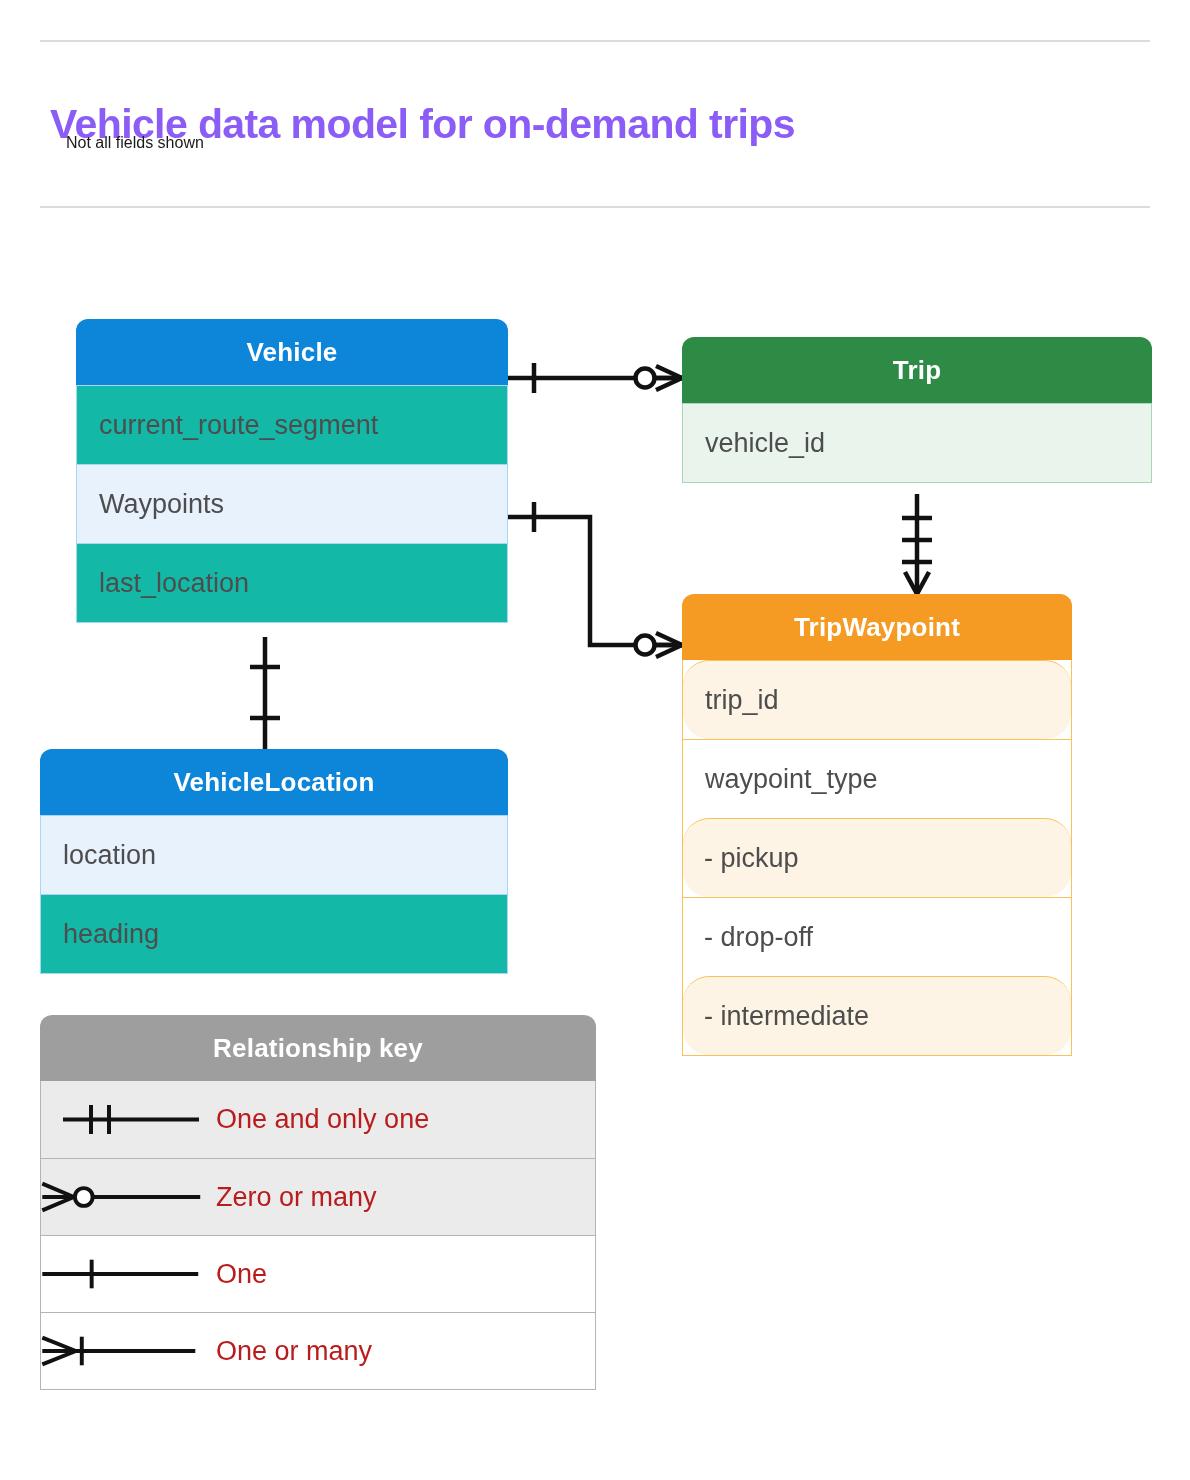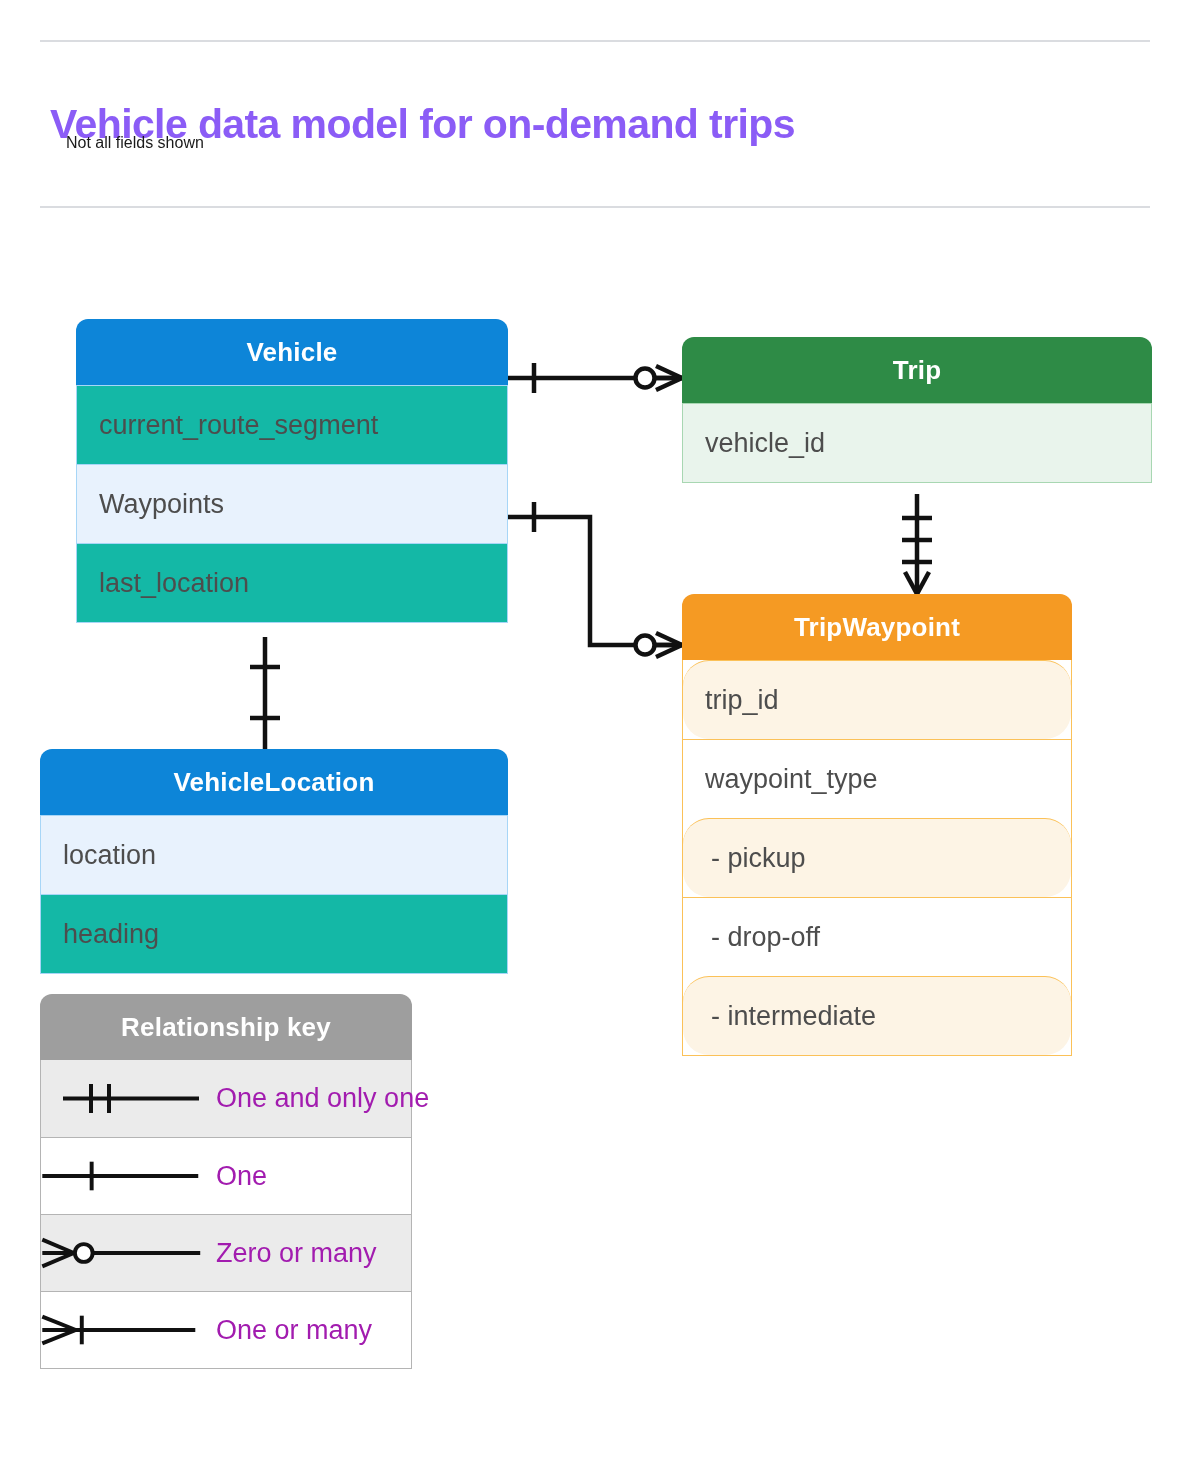--- a/index.html
+++ b/index.html
@@ -58,7 +58,7 @@
     font-size: 27px; color: #4d4d4d;
     border-top: 1.5px solid transparent;
   }
-  .entity-row.indent { padding-left: 28px; }
+  .entity-row.indent { padding-left: 21px; }
 
   
   .theme-blue .entity-header { background: #0d85d8; }

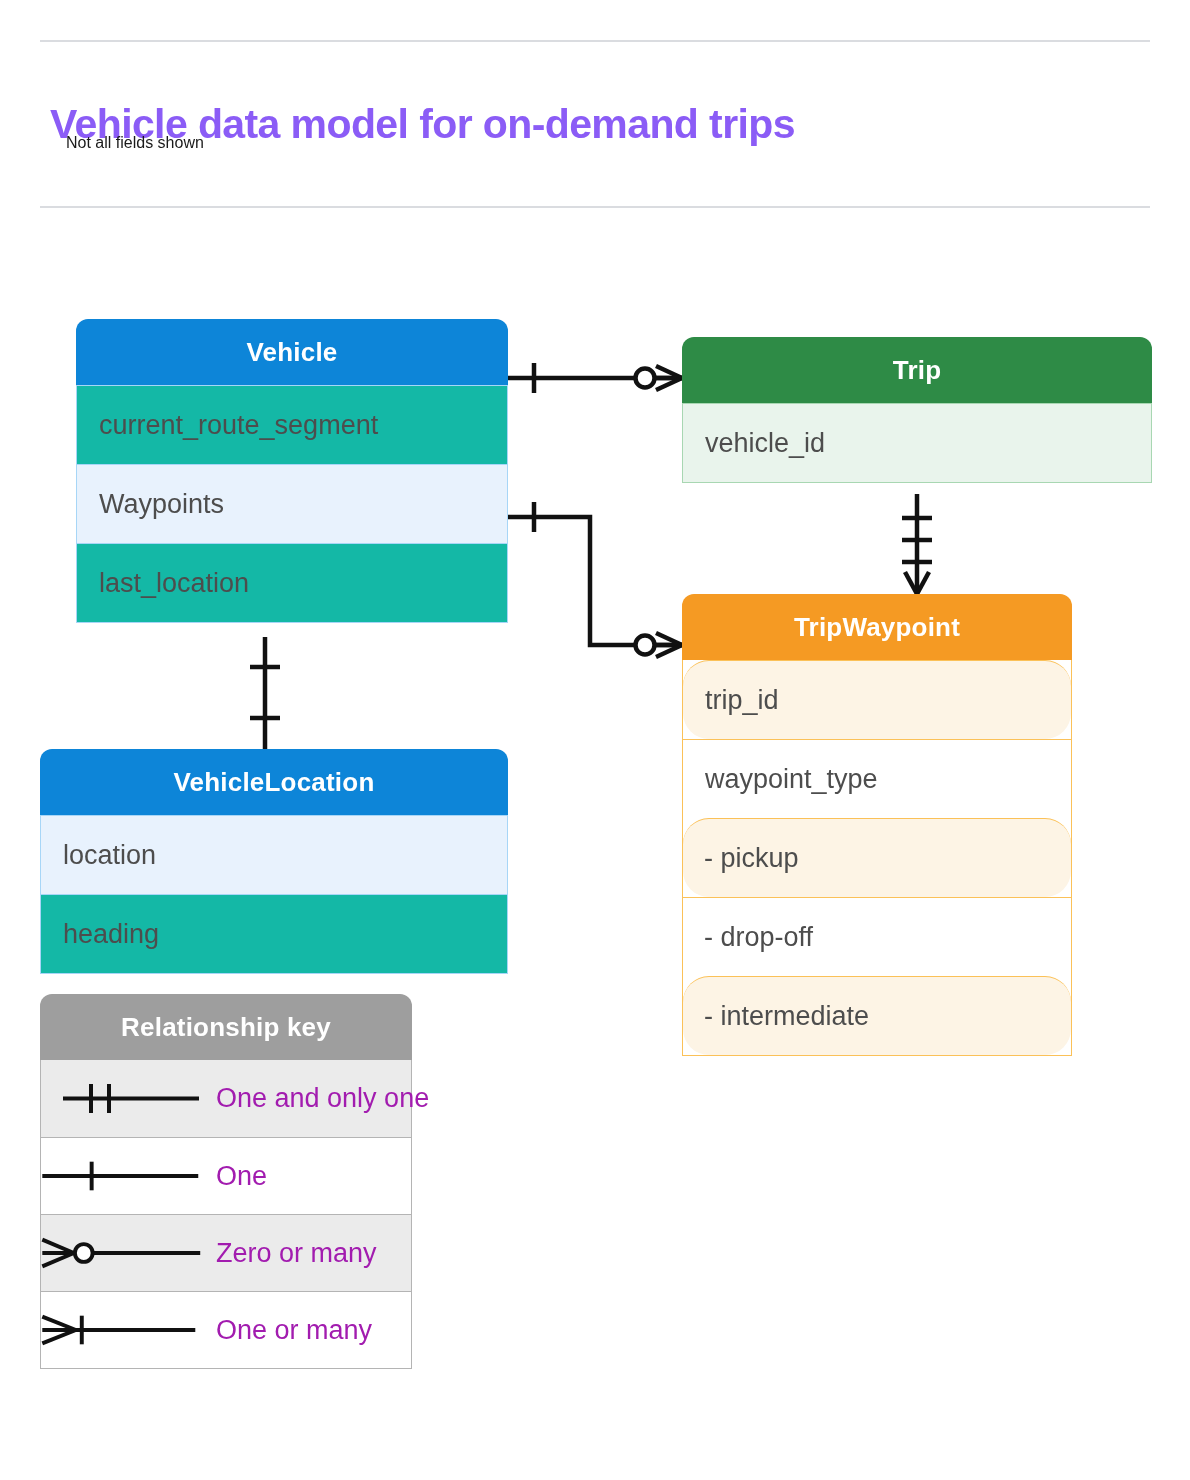--- a/index.html
+++ b/index.html
@@ -87,7 +87,7 @@
   #entity-trip           { left: 682px; top: 337px; width: 470px; }
   #entity-tripwaypoint   { left: 682px; top: 594px; width: 390px; }
   #entity-vehiclelocation{ left: 40px;  top: 749px; width: 468px; }
-  #legend                { left: 40px;  top: 994px; width: 372px; }
+  #legend                { left: 40px;  top: 1015px; width: 556px; }
 
   
   .legend-row {

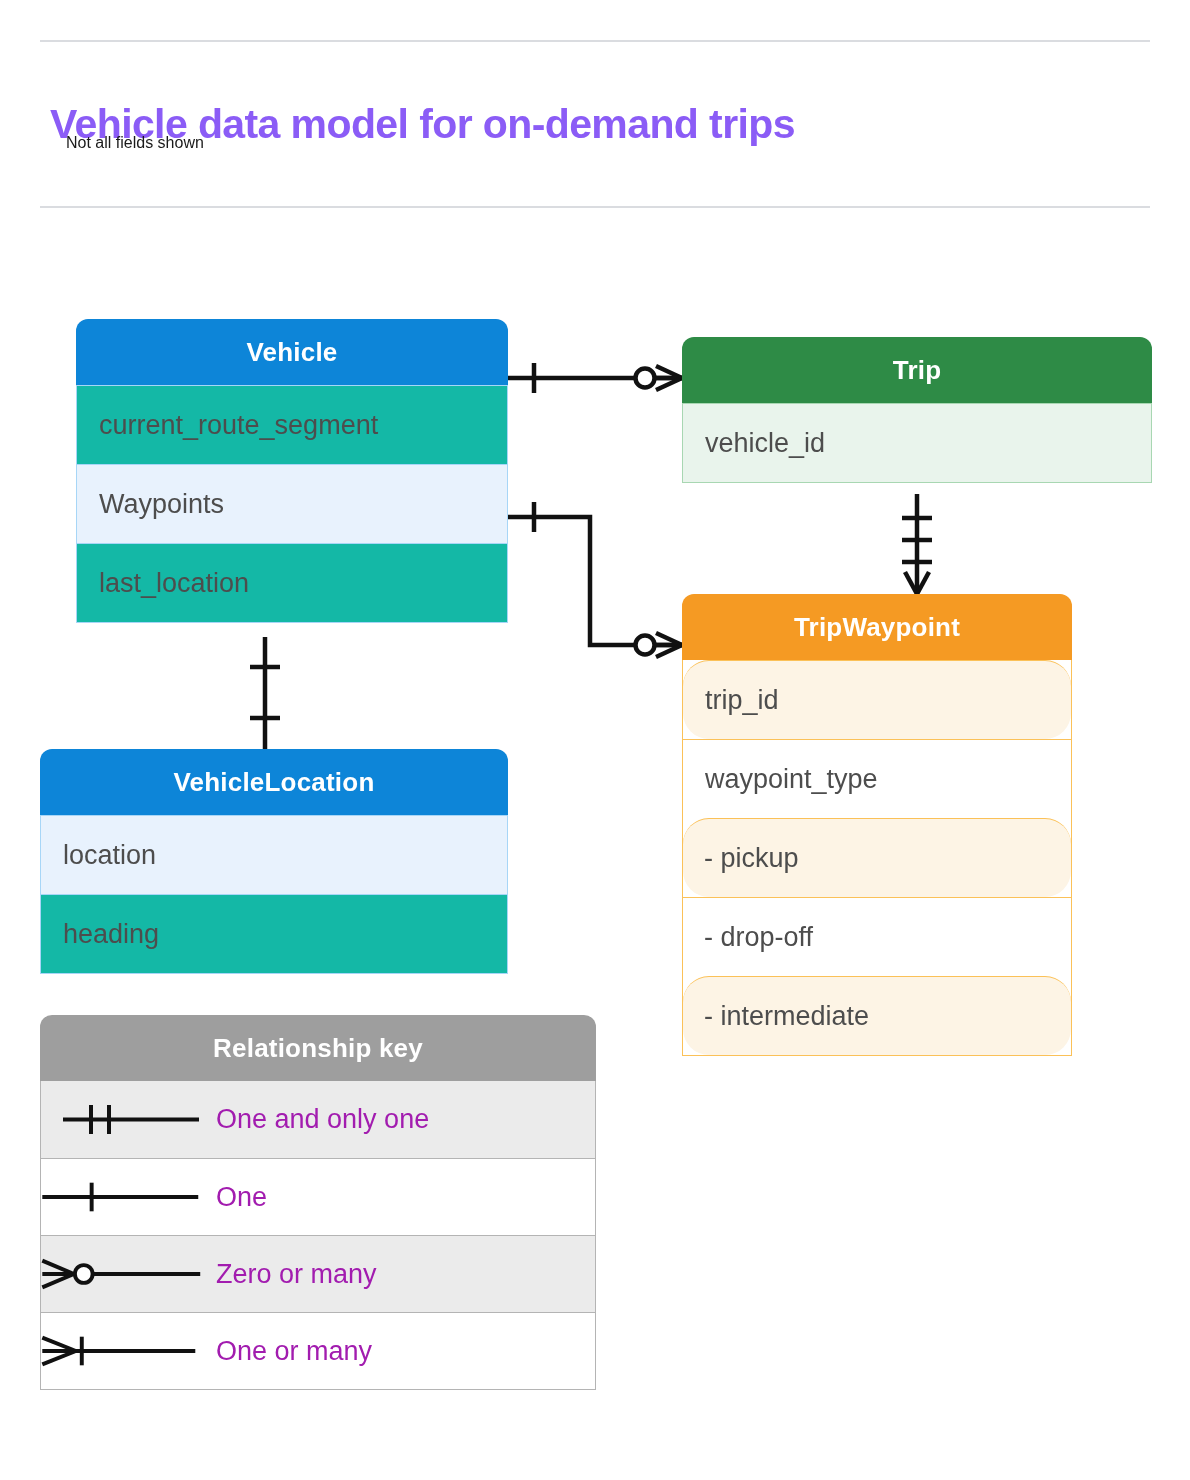--- a/index.html
+++ b/index.html
@@ -103,7 +103,7 @@
   }
   .legend-label {
     position: absolute; left: 175px;
-    font-size: 27px; color: #a21caf;
+    font-size: 27px; color: #b91c1c;
     white-space: nowrap;
   }
 

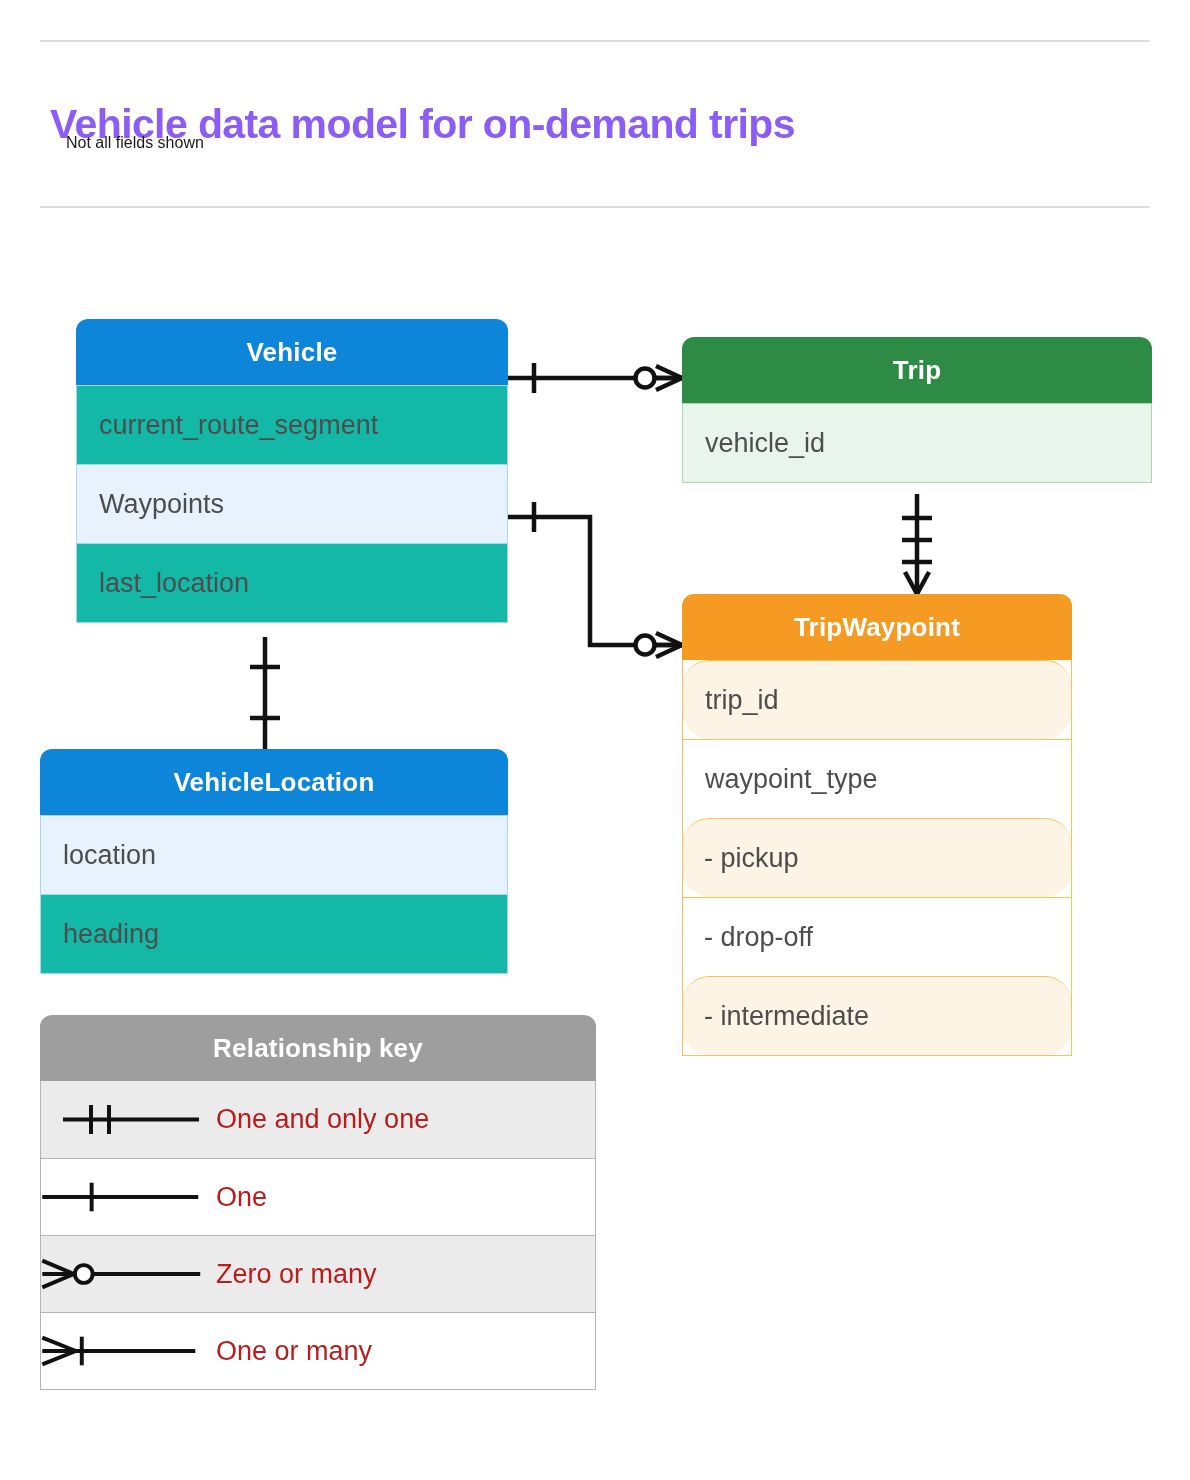--- a/index.html
+++ b/index.html
@@ -220,16 +220,6 @@
       <span class="legend-label">One and only one</span>
     </div>
 
-    <div class="legend-row" style="background:#ffffff;">
-      <svg class="legend-symbol" viewBox="0 0 200 77" xmlns="http://www.w3.org/2000/svg">
-        <g stroke="#111111" stroke-width="4" fill="none">
-          <line x1="0" y1="38.5" x2="158" y2="38.5"></line>
-          <line x1="50" y1="24" x2="50" y2="53"></line>
-        </g>
-      </svg>
-      <span class="legend-label">One</span>
-    </div>
-
     <div class="legend-row tint" style="background:#ebebeb;">
       <svg class="legend-symbol" viewBox="0 0 200 77" xmlns="http://www.w3.org/2000/svg">
         <g stroke="#111111" stroke-width="4" fill="none">
@@ -246,6 +236,16 @@
     <div class="legend-row" style="background:#ffffff;">
       <svg class="legend-symbol" viewBox="0 0 200 77" xmlns="http://www.w3.org/2000/svg">
         <g stroke="#111111" stroke-width="4" fill="none">
+          <line x1="0" y1="38.5" x2="158" y2="38.5"></line>
+          <line x1="50" y1="24" x2="50" y2="53"></line>
+        </g>
+      </svg>
+      <span class="legend-label">One</span>
+    </div>
+
+    <div class="legend-row" style="background:#ffffff;">
+      <svg class="legend-symbol" viewBox="0 0 200 77" xmlns="http://www.w3.org/2000/svg">
+        <g stroke="#111111" stroke-width="4" fill="none">
           <line x1="32" y1="38.5" x2="155" y2="38.5"></line>
           <line x1="0" y1="25" x2="34" y2="38.5"></line>
           <line x1="0" y1="38.5" x2="34" y2="38.5"></line>

